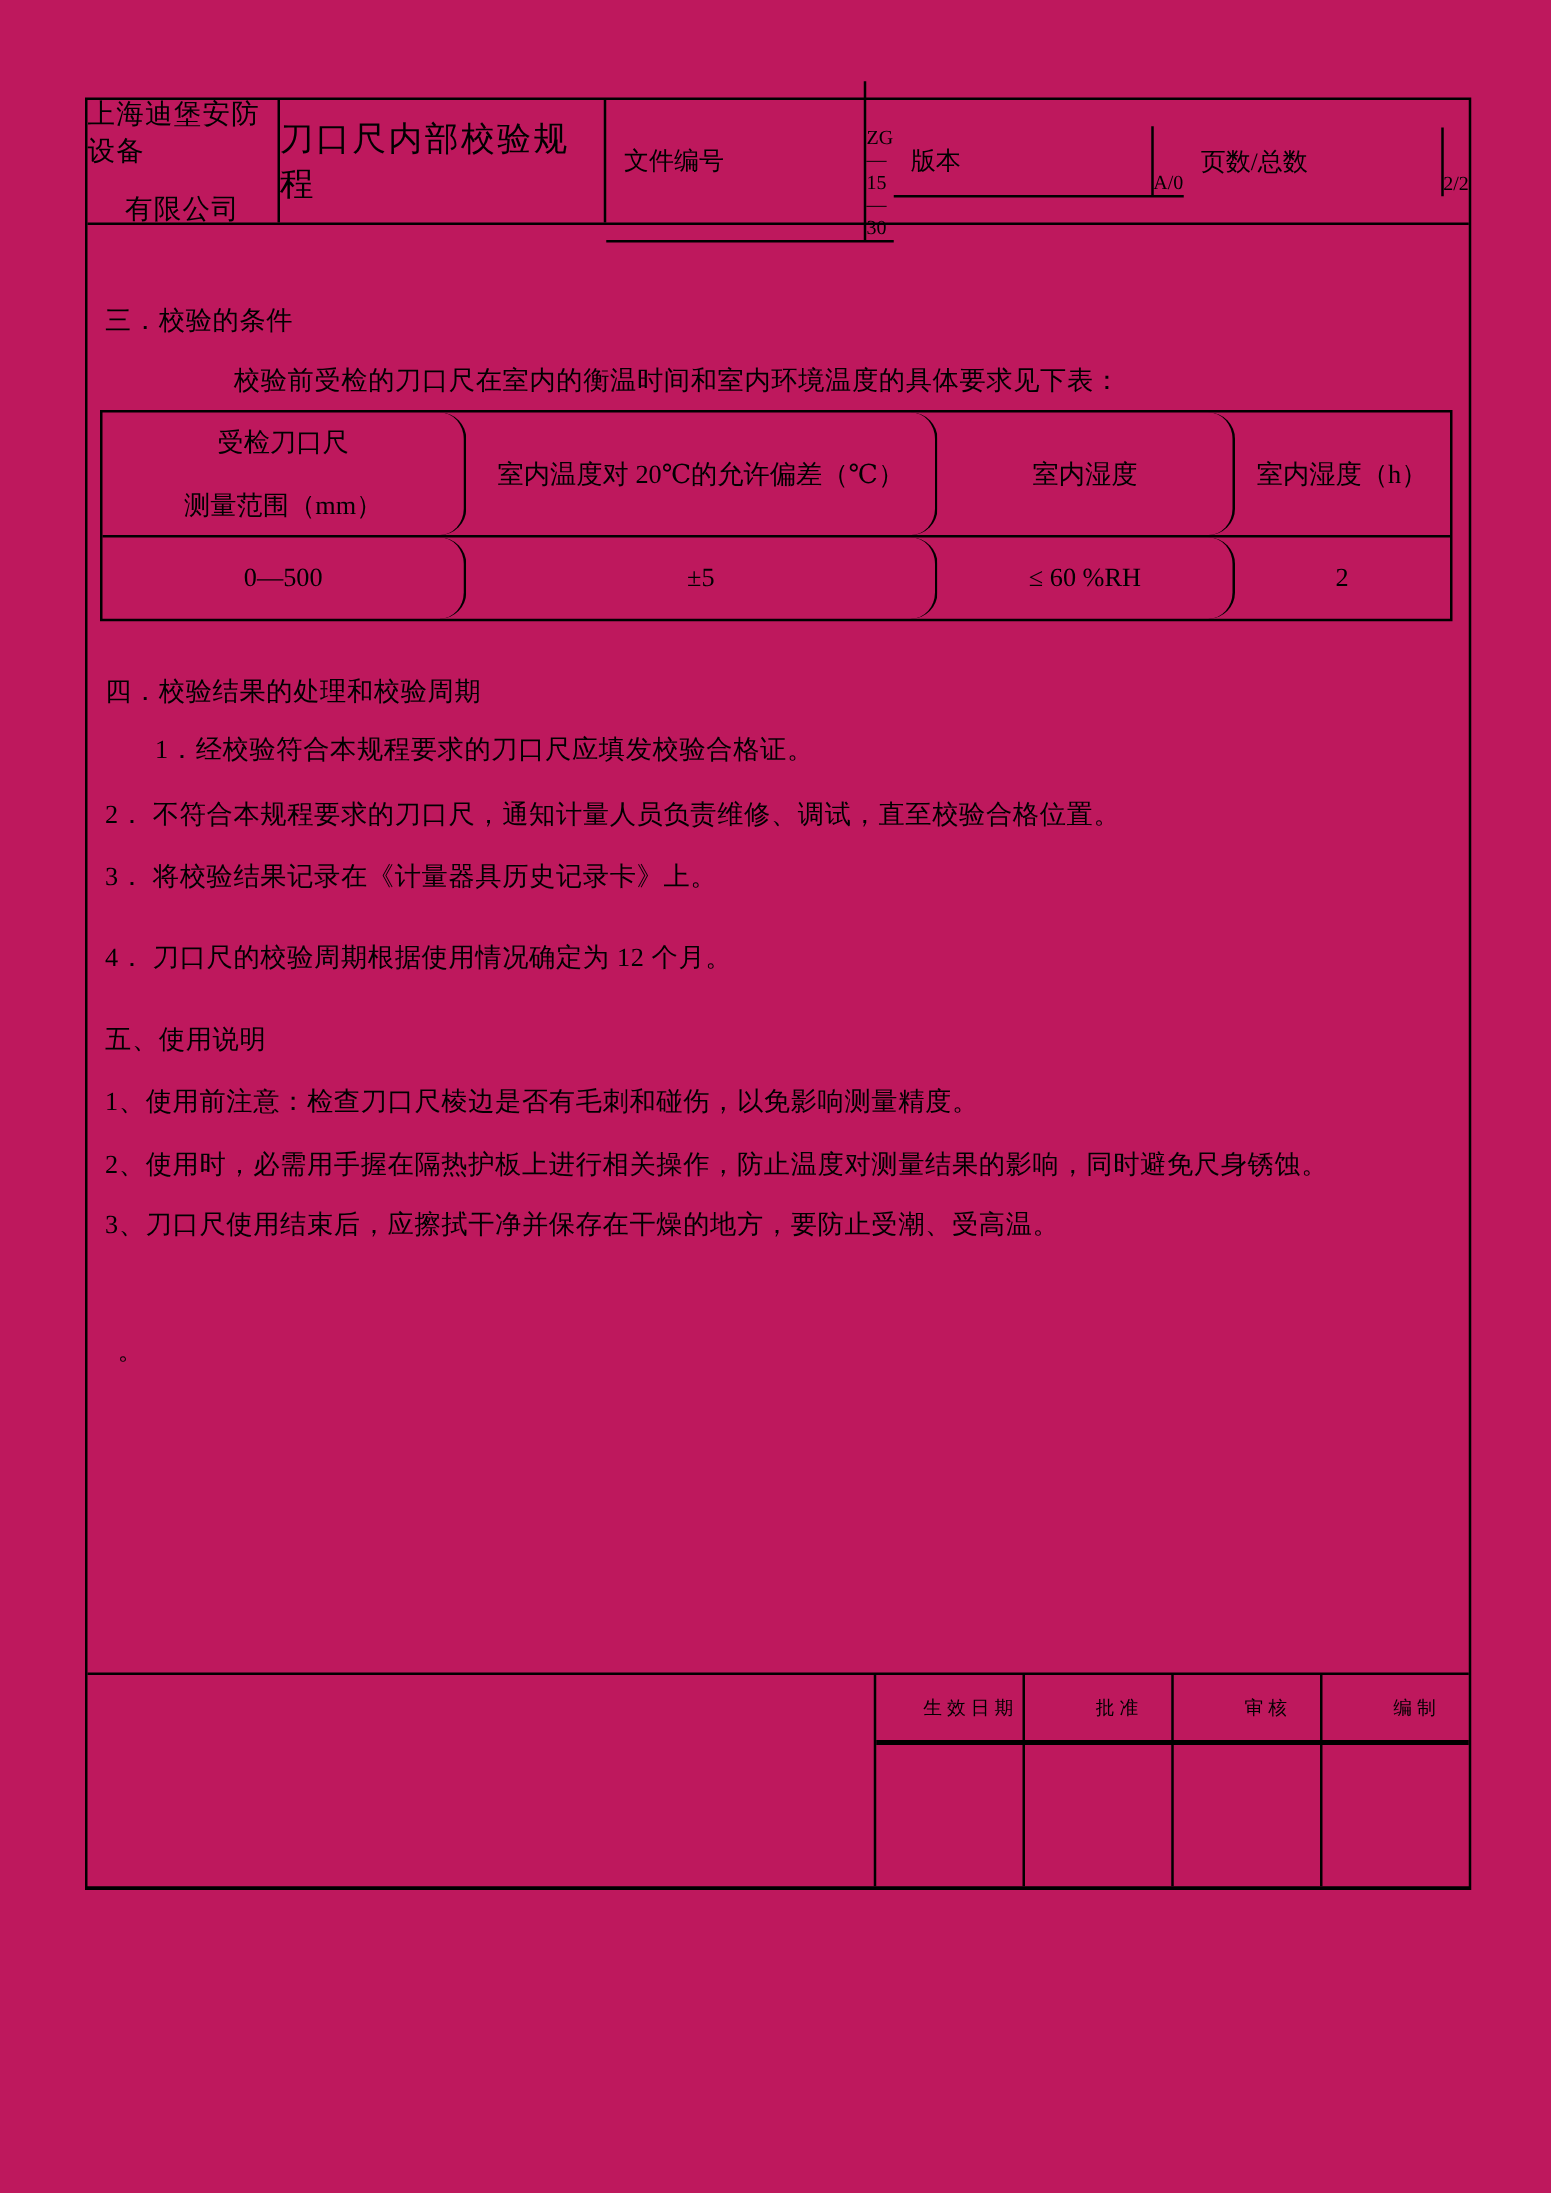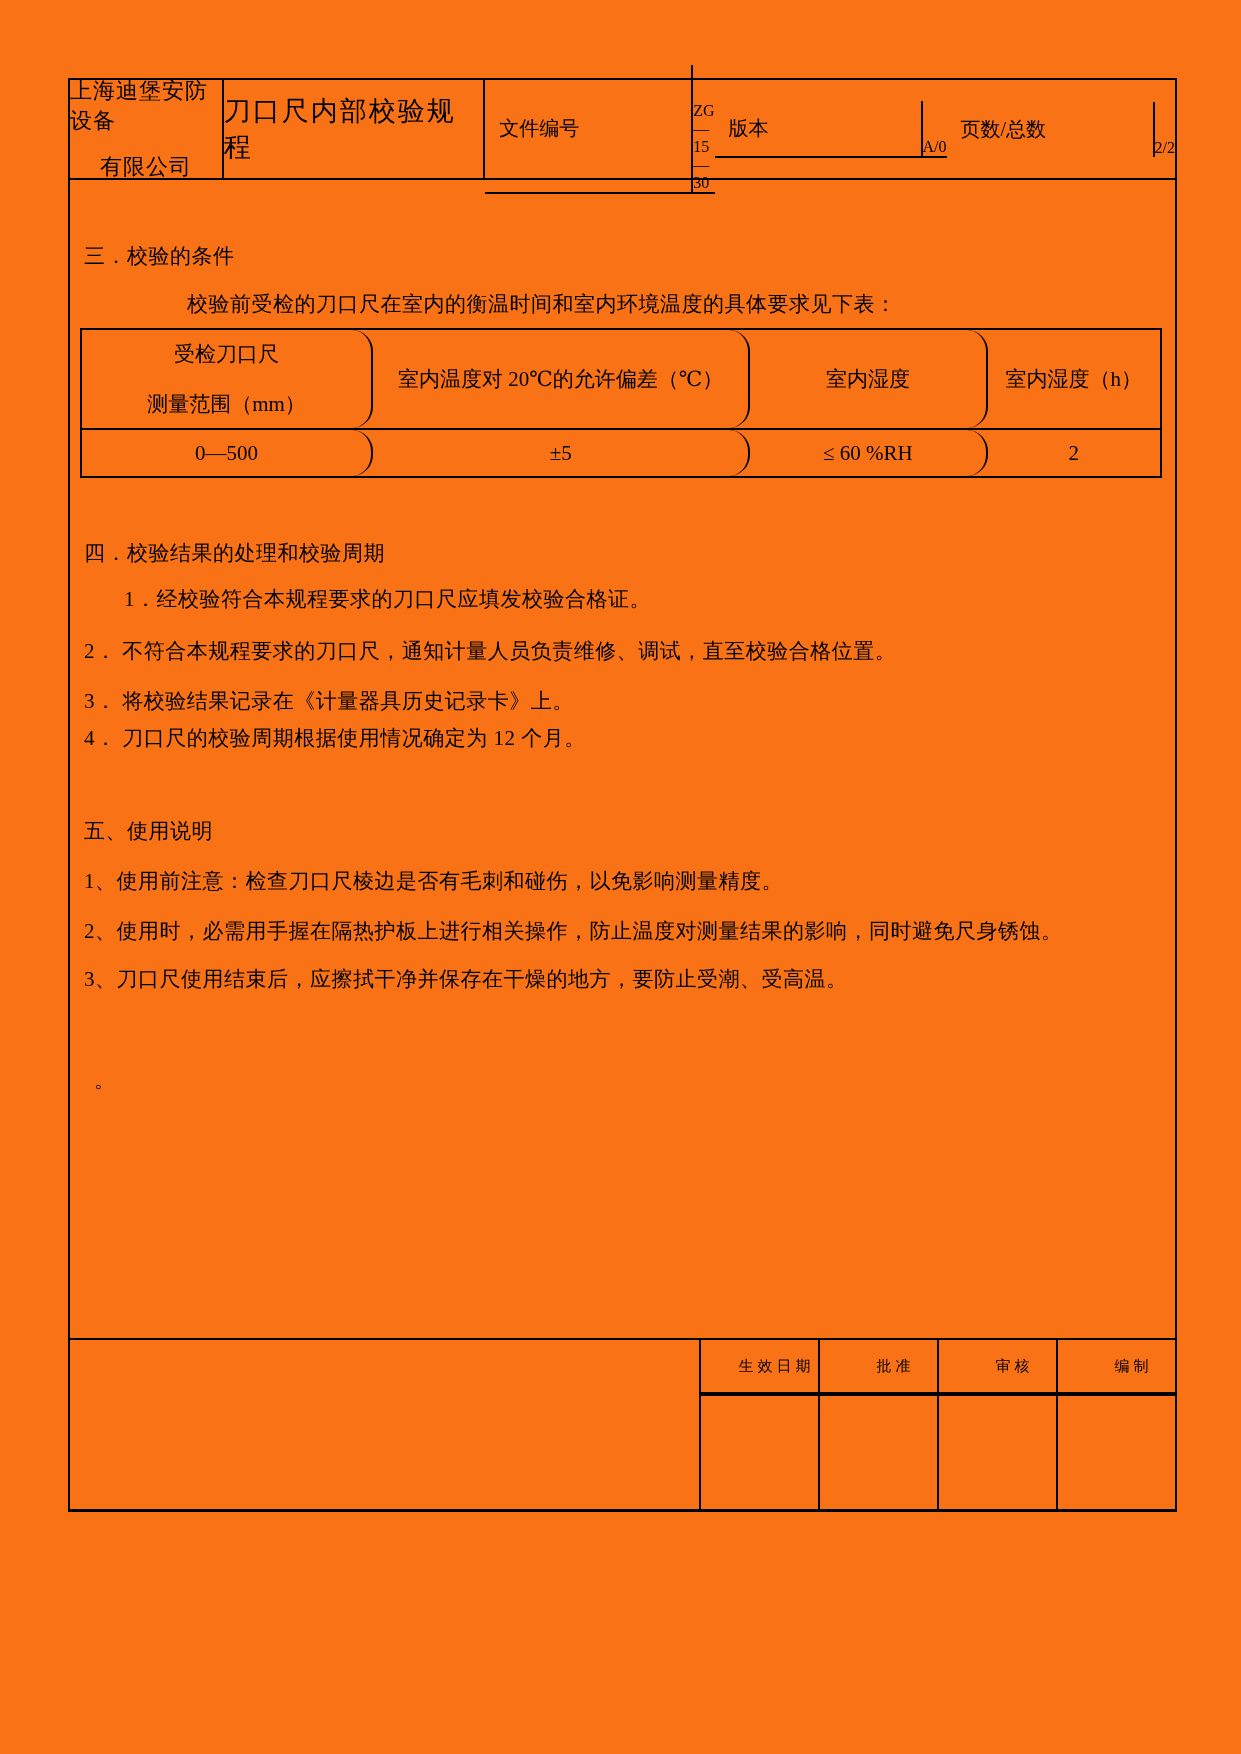--- a/index.html
+++ b/index.html
@@ -9,7 +9,7 @@
     font-family: "Liberation Serif", "DejaVu Serif", serif;
     color: #000;
   }
-  .page { position: relative; width: 1241px; height: 1754px; background: #f97316; overflow: hidden; }
+  .page { position: relative; width: 1241px; height: 1754px; background: #be185d; overflow: hidden; }
 
   
   .docbox {

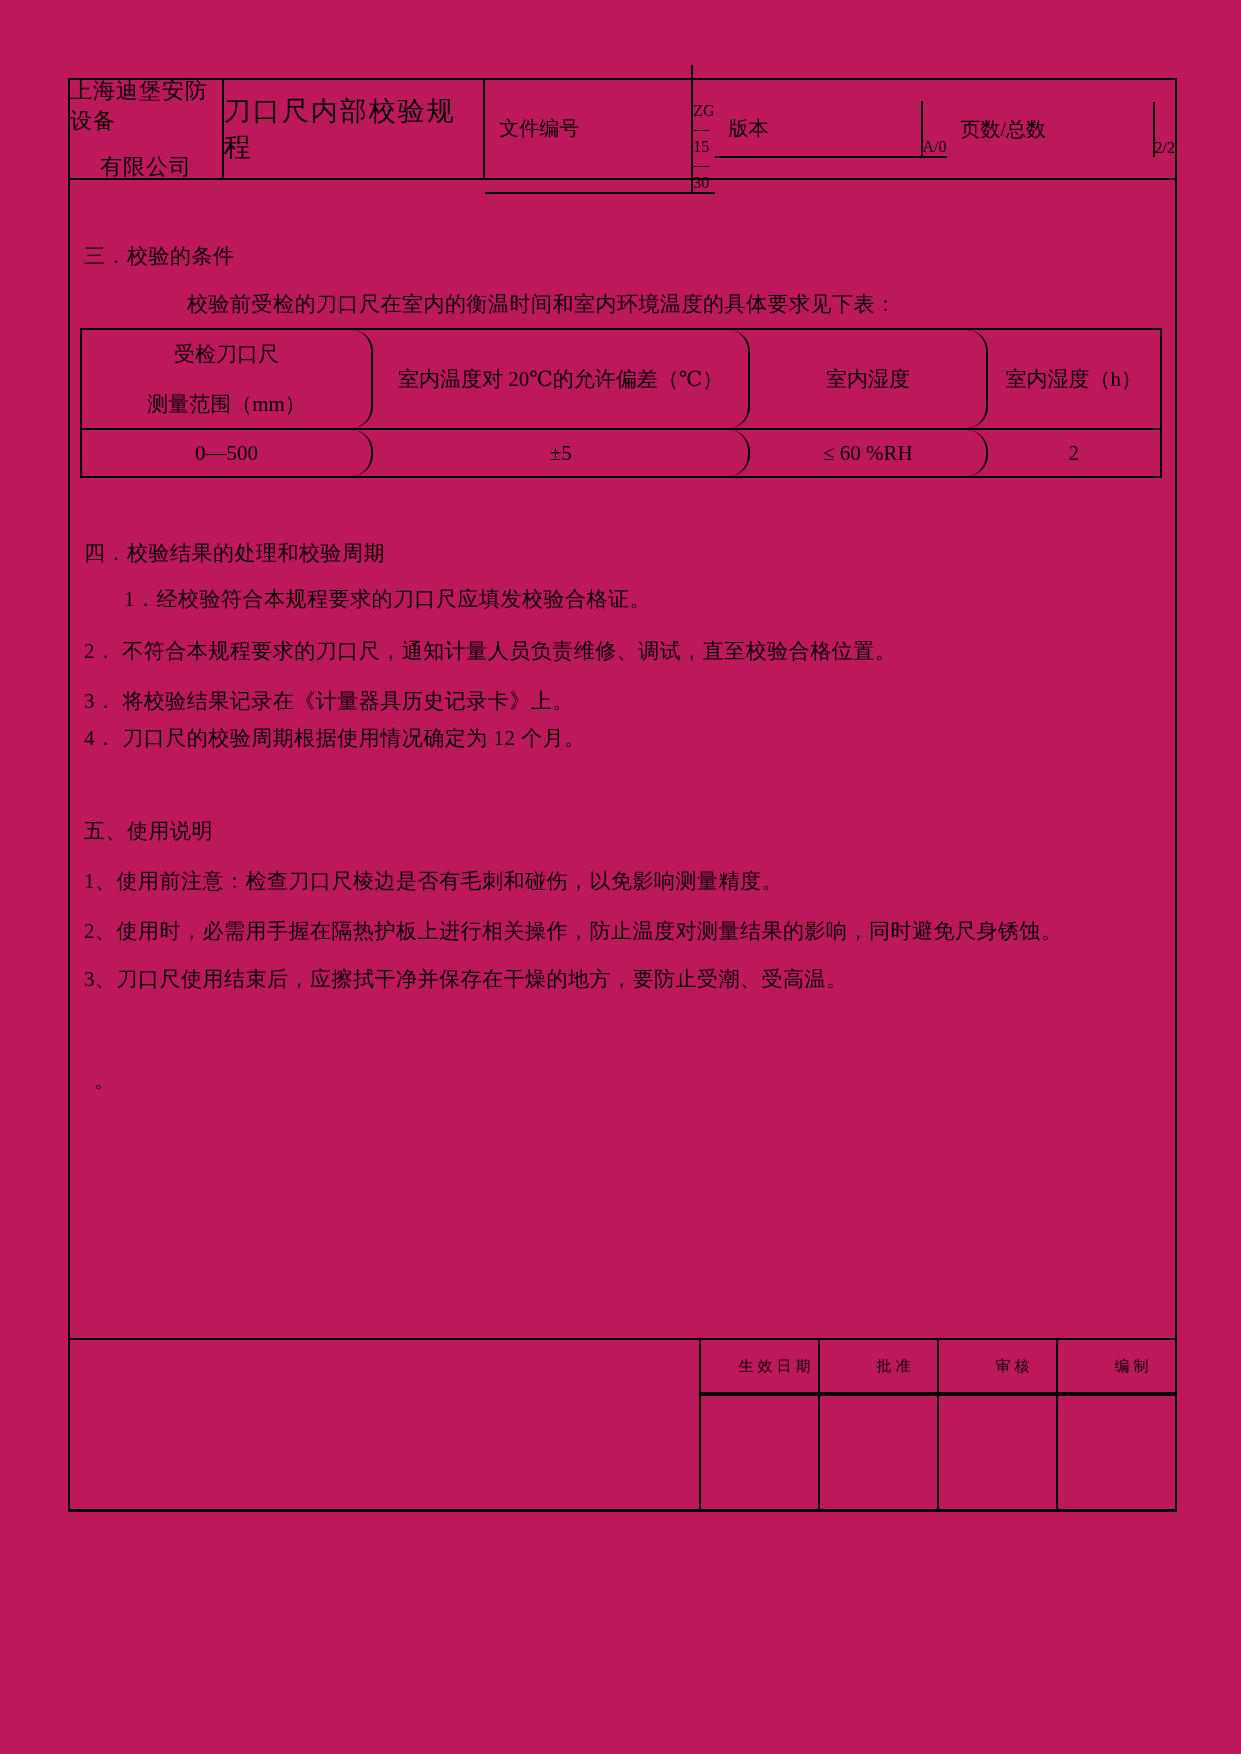--- a/index.html
+++ b/index.html
@@ -53,7 +53,7 @@
   }
   .cond-row { display: flex; }
   .cond-row.hdr { height: 100px; border-bottom: 2px solid #000; }
-  .cond-row.data { height: 46px; }
+  .cond-row.data { height: 65px; }
   .cond-cell {
     display: flex; align-items: center; justify-content: center;
     text-align: center; font-size: 21px; border-right: 2px solid #000; border-radius: 21px;

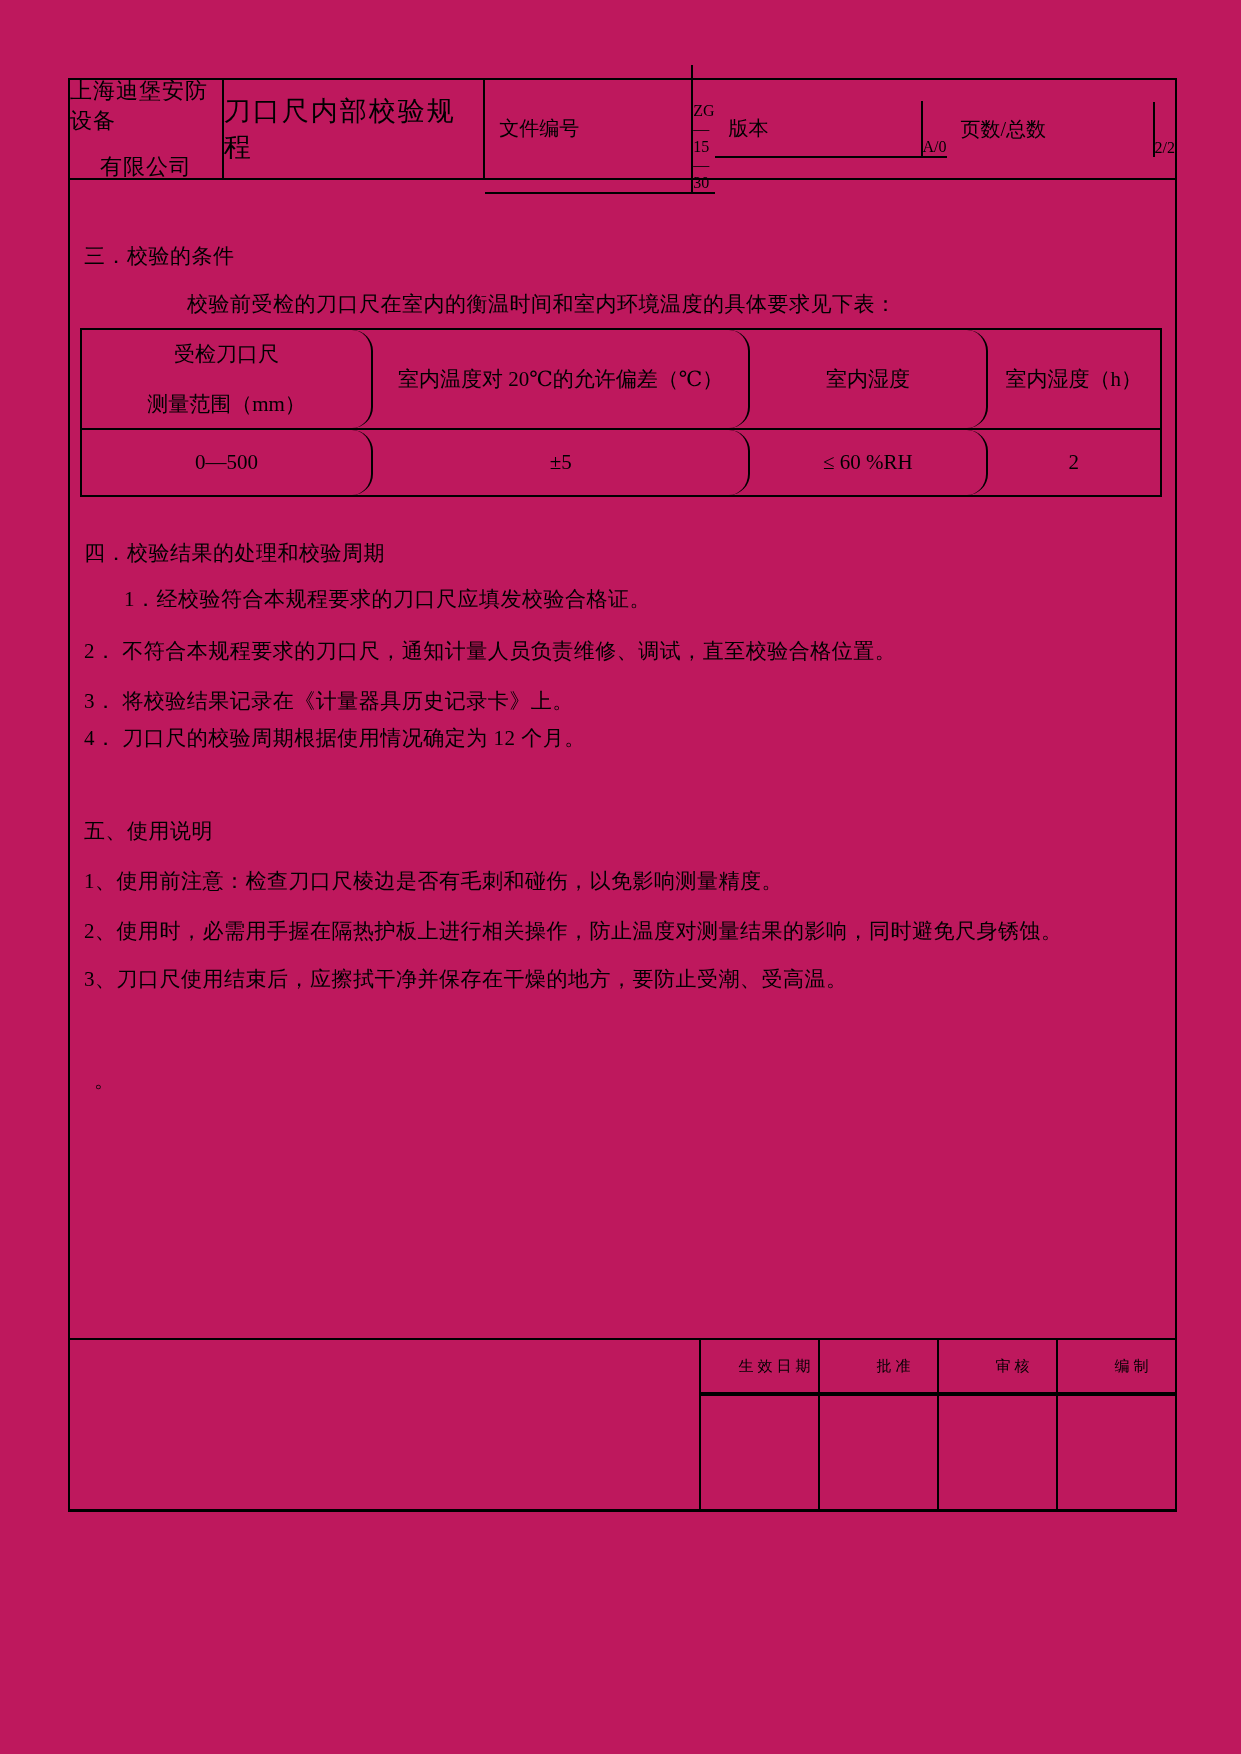--- a/index.html
+++ b/index.html
@@ -129,7 +129,7 @@
     <div class="bodytext" style="top:506px;margin-left:40px;">1．经校验符合本规程要求的刀口尺应填发校验合格证。</div>
     <div class="bodytext" style="top:558px;">2． 不符合本规程要求的刀口尺，通知计量人员负责维修、调试，直至校验合格位置。</div>
     <div class="bodytext" style="top:608px;">3． 将校验结果记录在《计量器具历史记录卡》上。</div>
-    <div class="bodytext" style="top:645px;">4． 刀口尺的校验周期根据使用情况确定为 12 个月。</div>
+    <div class="bodytext" style="top:673px;">4． 刀口尺的校验周期根据使用情况确定为 12 个月。</div>
 
     <div class="bodytext" style="top:738px;">五、使用说明</div>
     <div class="bodytext" style="top:788px;">1、使用前注意：检查刀口尺棱边是否有毛刺和碰伤，以免影响测量精度。</div>

